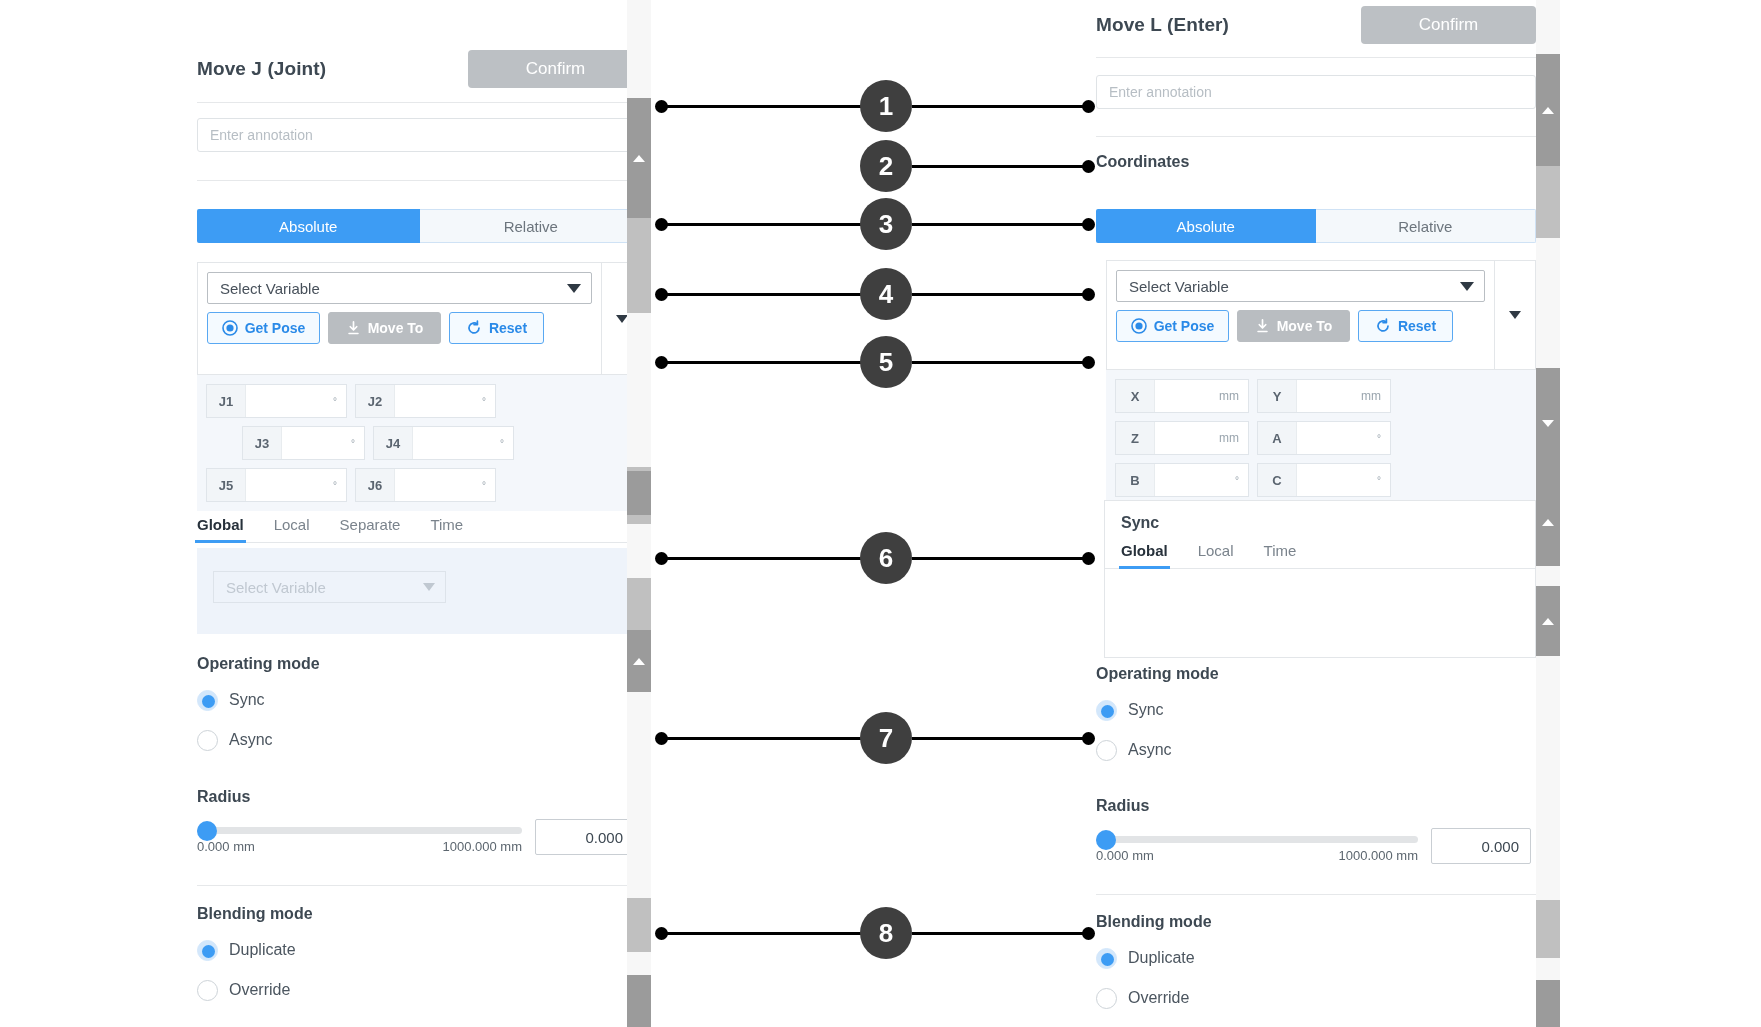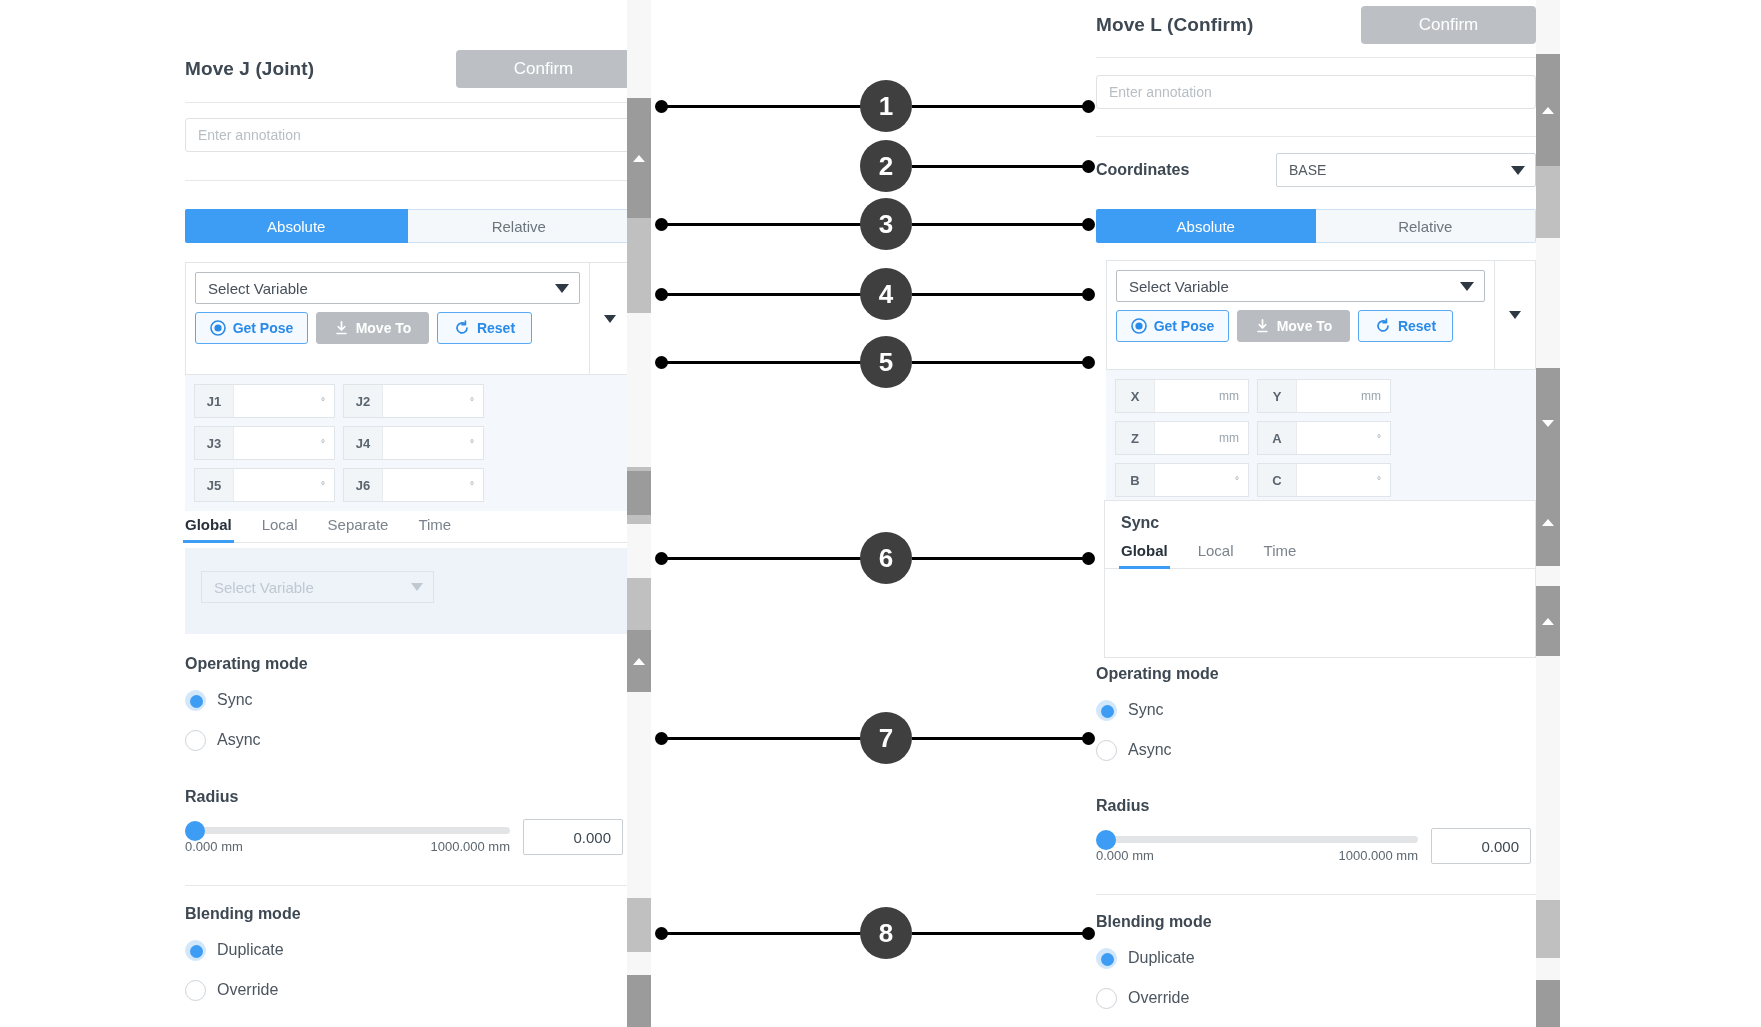--- a/index.html
+++ b/index.html
@@ -307,7 +307,7 @@
   <div class="panel" style="left:1096px;top:0;width:440px;height:1027px;">
 
     <div class="title-row" style="position:absolute;left:0;top:6px;width:440px;">
-      <div class="panel-title">Move L (Confirm)</div>
+      <div class="panel-title">Move L (Enter)</div>
       <div class="confirm-btn">Confirm</div>
     </div>
     <div class="hr" style="position:absolute;left:0;top:57px;width:440px;"></div>

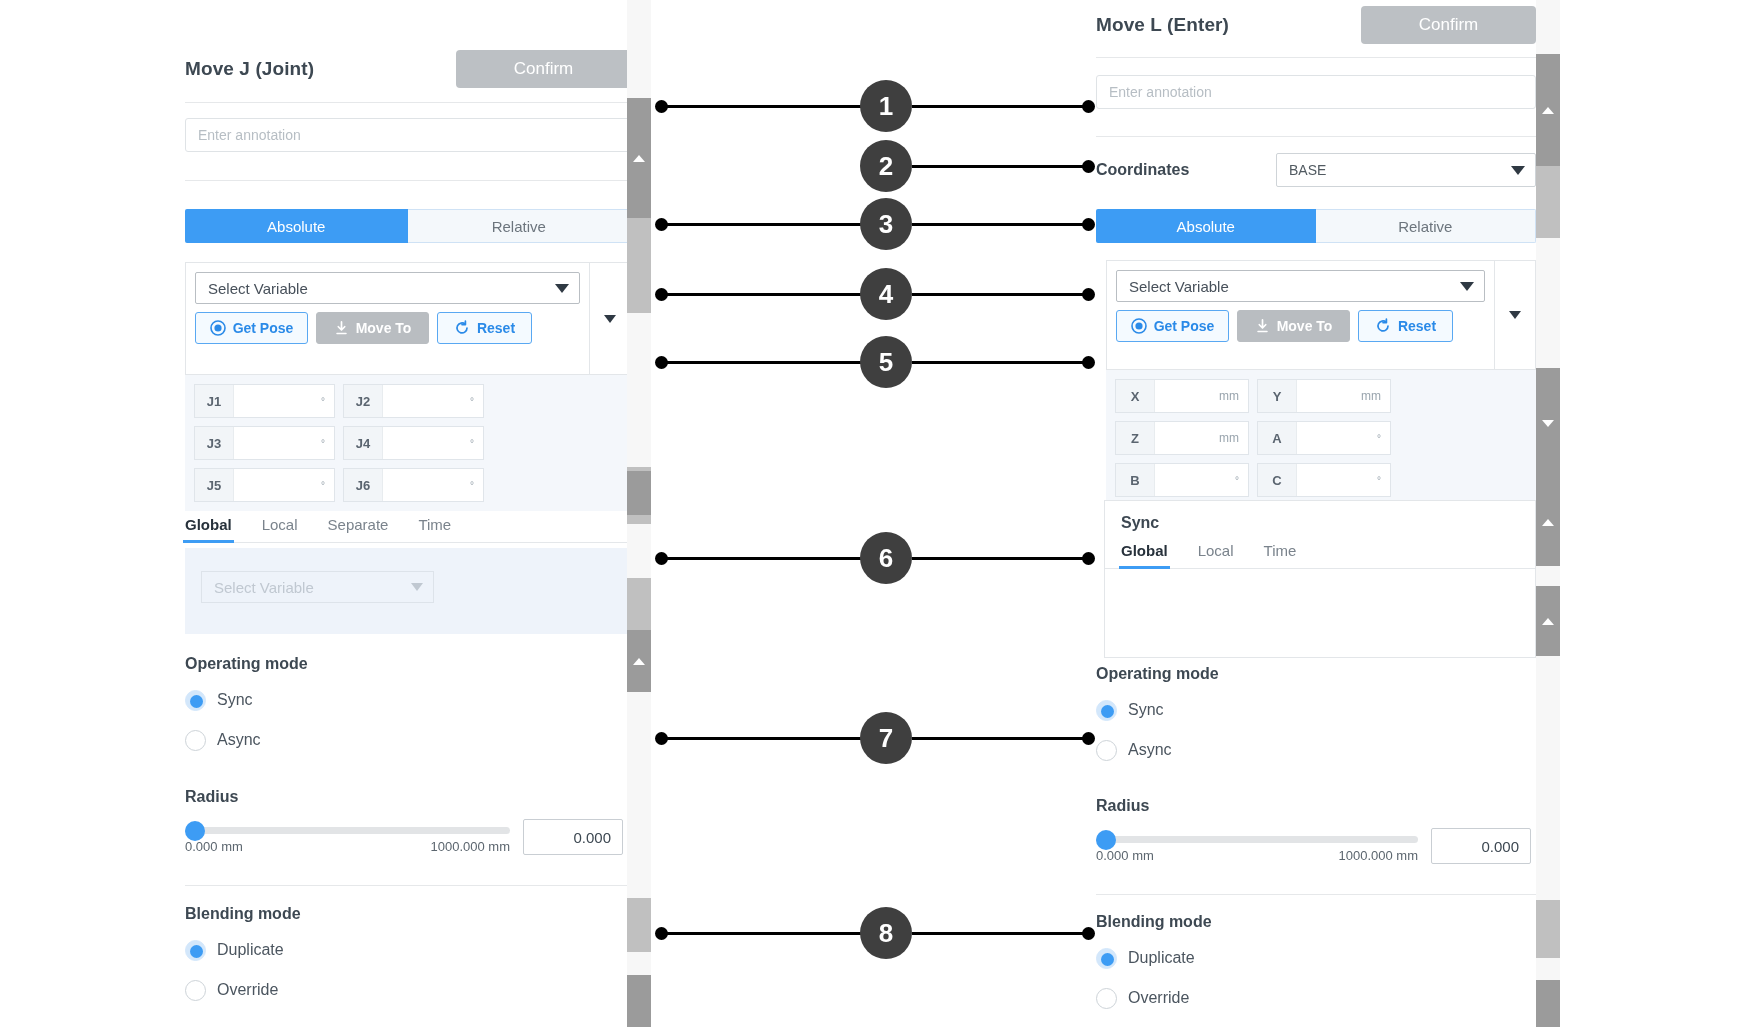--- a/index.html
+++ b/index.html
@@ -141,7 +141,7 @@
 
 <div class="stage">
 
-  <div class="panel" style="left:185px;top:0;width:446px;height:1027px;">
+  <div class="panel" style="left:197px;top:0;width:446px;height:1027px;">
 
     <div class="title-row" style="position:absolute;left:0;top:50px;width:446px;">
       <div class="panel-title">Move J (Joint)</div>

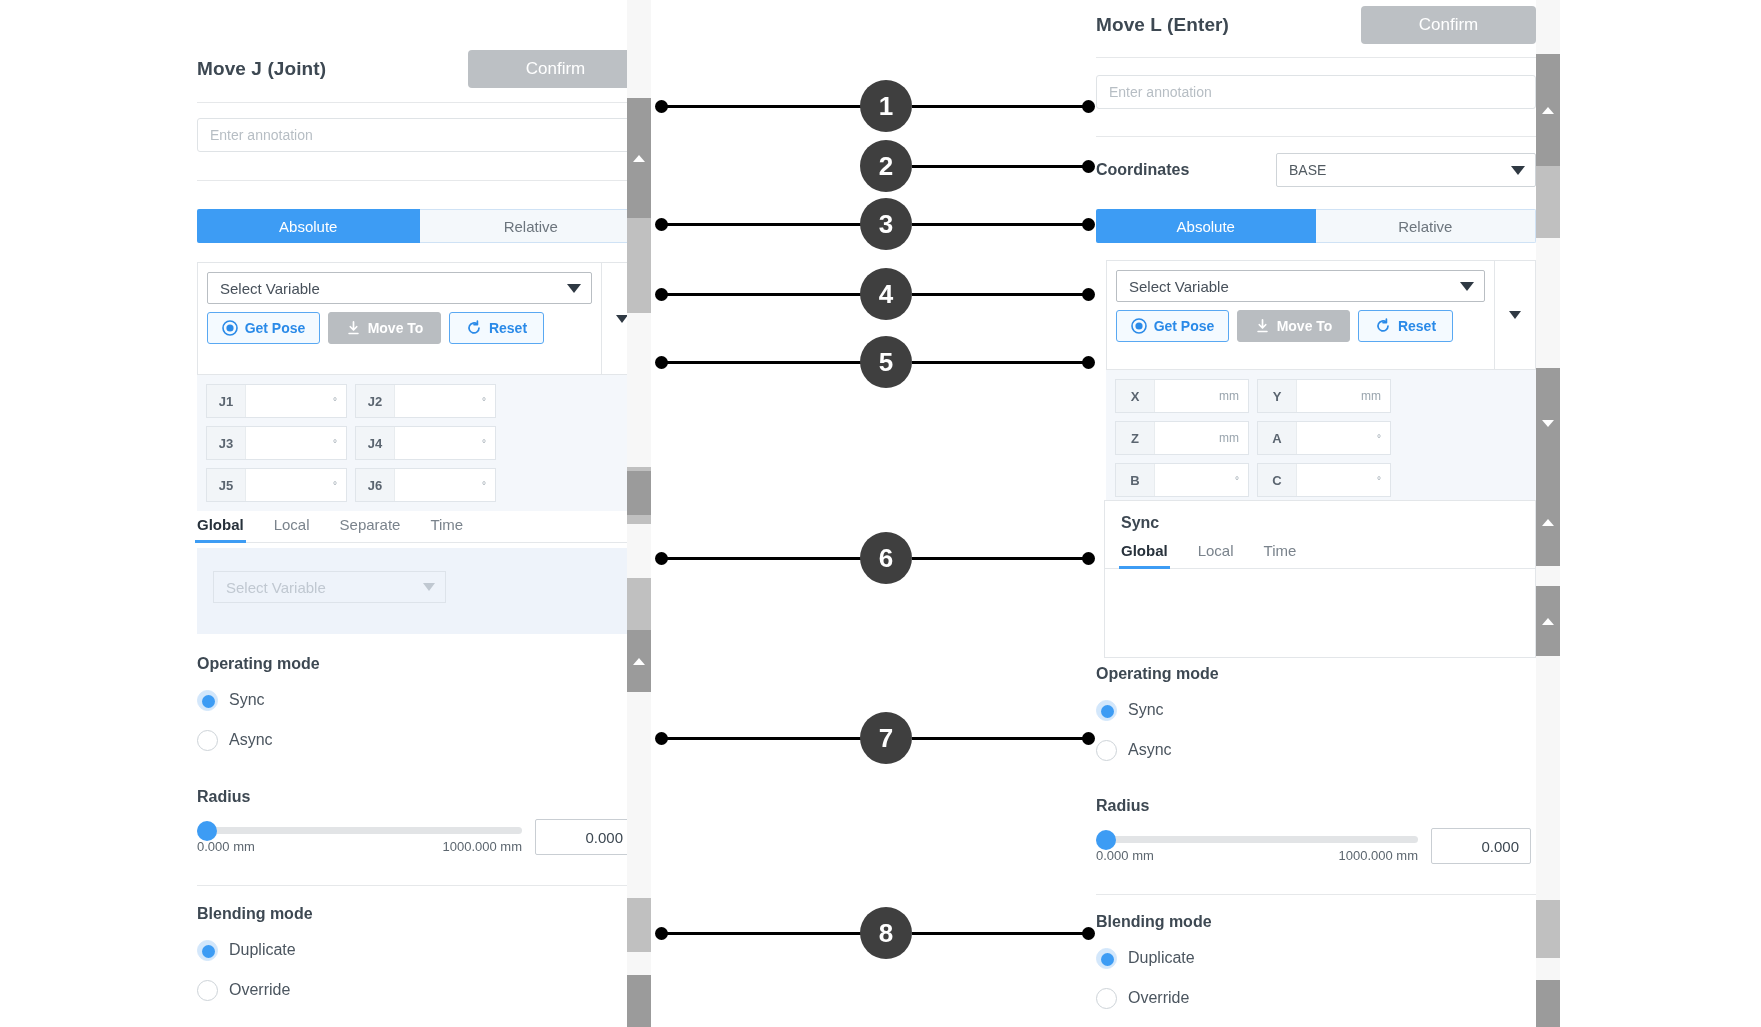--- a/index.html
+++ b/index.html
@@ -319,10 +319,6 @@
 
     <div class="coord-row" style="position:absolute;left:0;top:153px;width:440px;justify-content:space-between;">
       <div class="coord-label">Coordinates</div>
-      <div class="coord-select" style="width:260px;">
-        <span>BASE</span>
-        <span class="caret"></span>
-      </div>
     </div>
 
     <div class="segmented" style="position:absolute;left:0;top:209px;width:440px;">

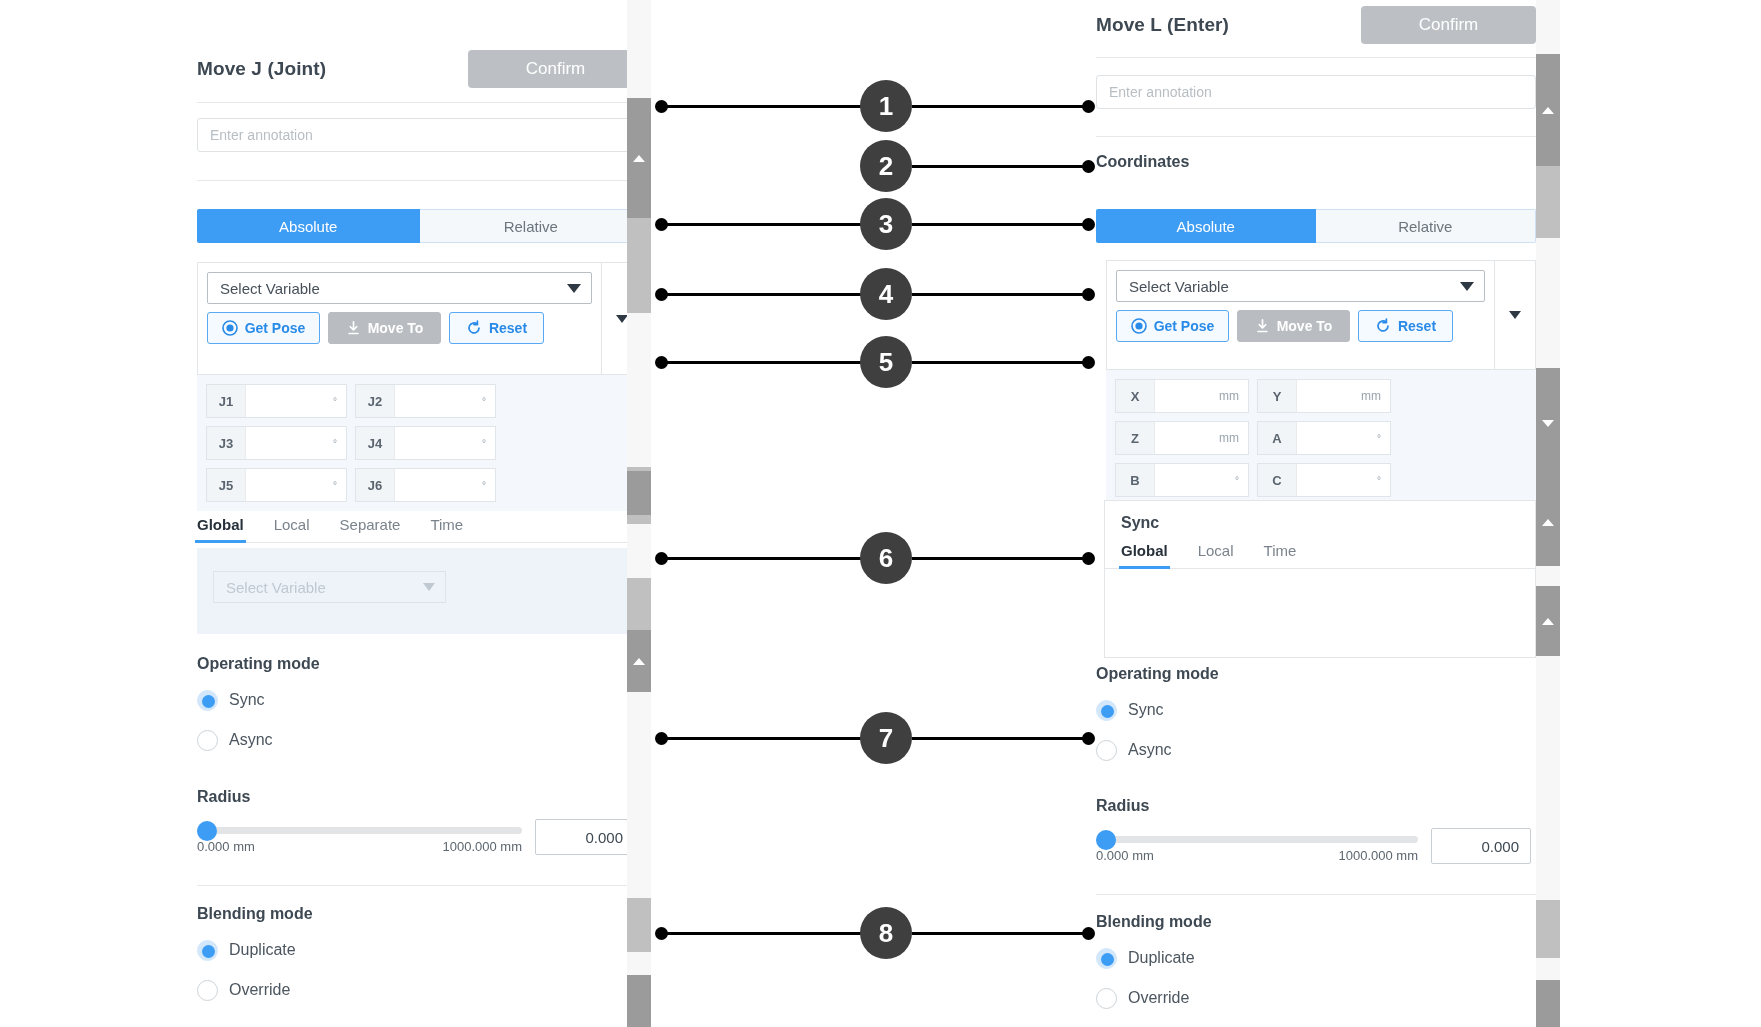--- a/index.html
+++ b/index.html
@@ -211,7 +211,7 @@
         <div class="fval"></div>
         <div class="funit deg">°</div>
       </div>
-      <div class="field" style="width:141px;">
+      <div class="field" style="width:123px;margin-left:36px;">
         <div class="fkey">J3</div>
         <div class="fval"></div>
         <div class="funit deg">°</div>

